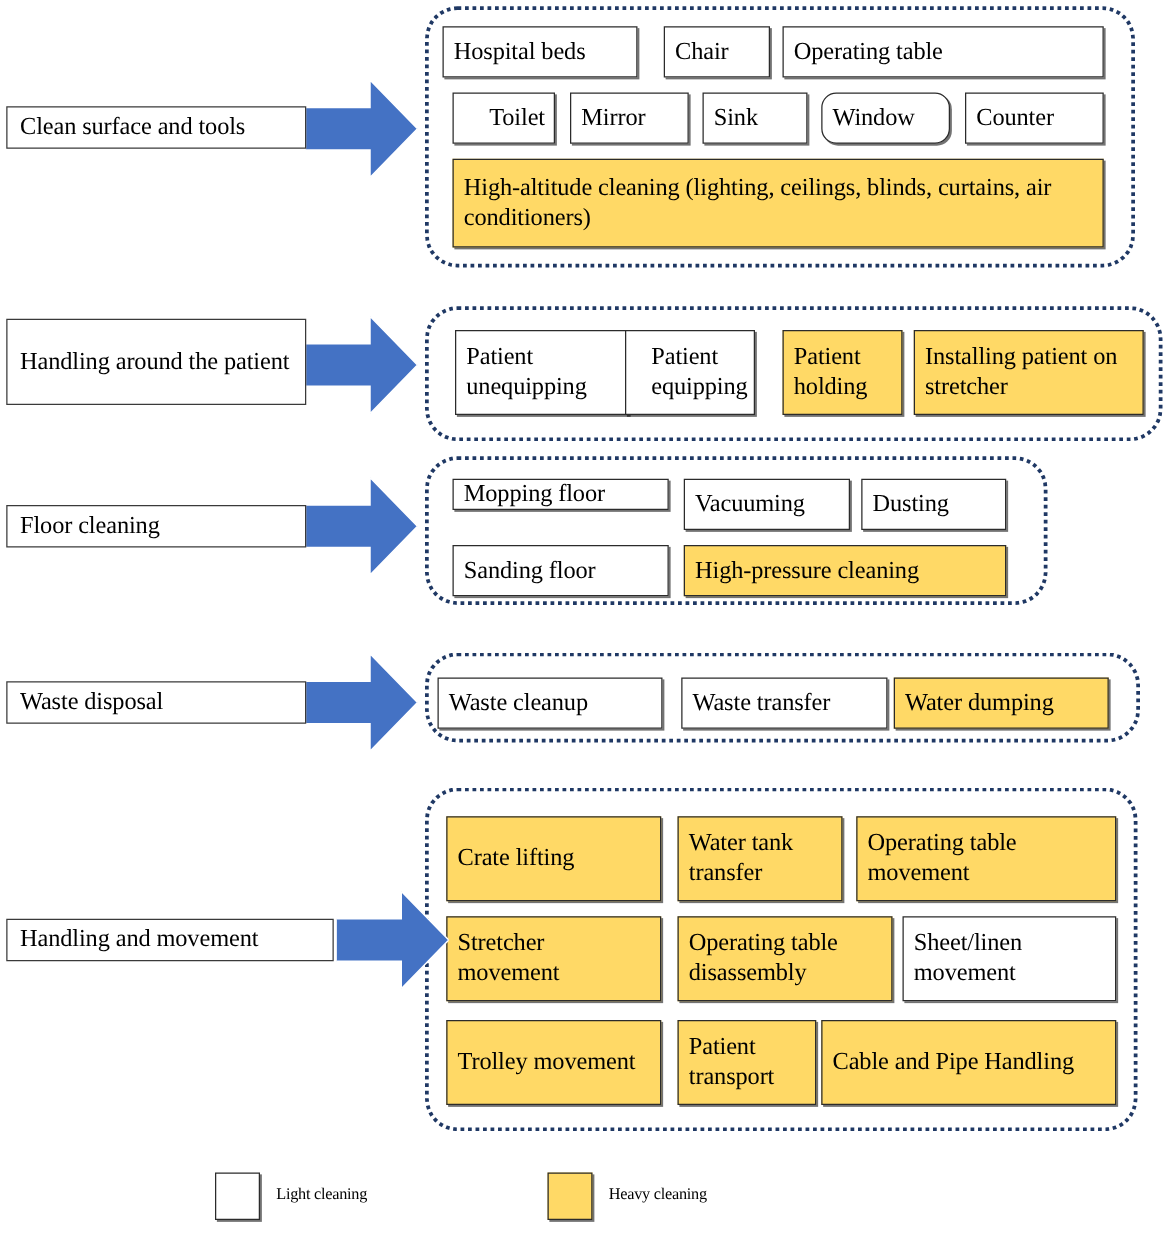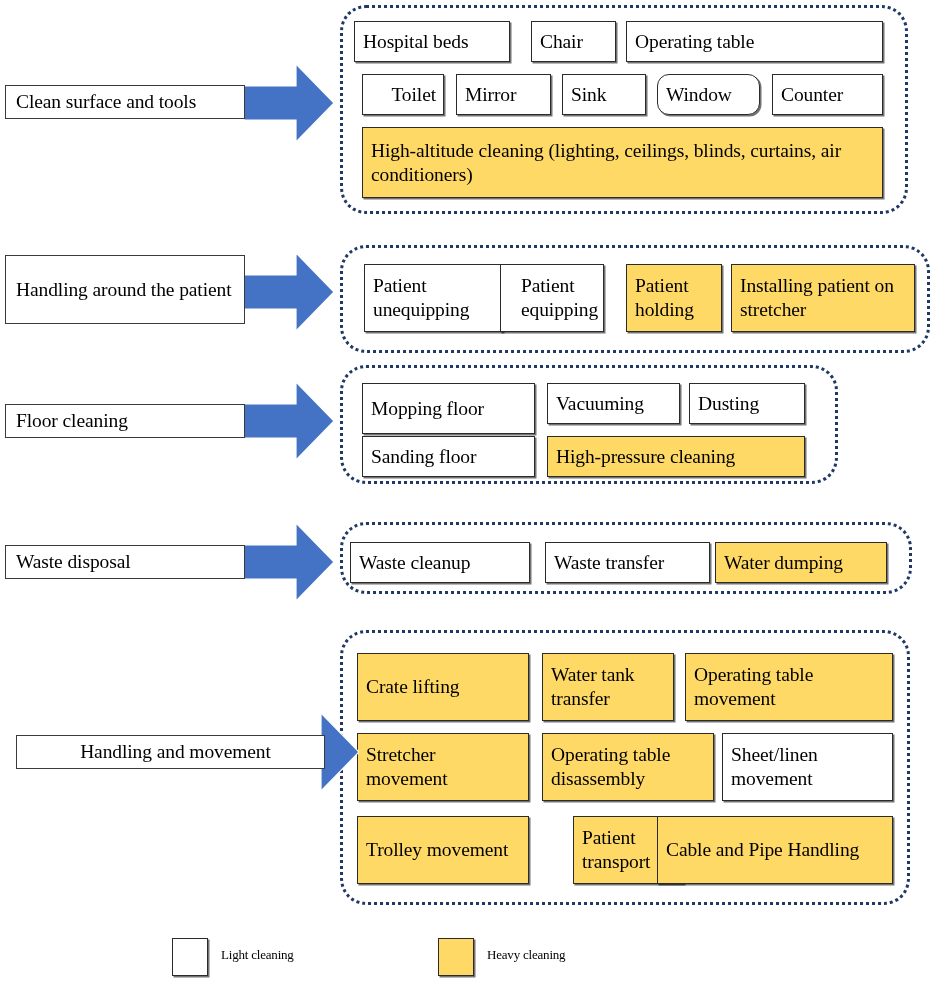--- a/index.html
+++ b/index.html
@@ -156,7 +156,7 @@
   </svg>
 </div>
 
-<div class="abs task" style="left:362px; top:383px; width:173px; height:51px;">
+<div class="abs task" style="left:362px; top:383px; width:173px; height:25px;">
   <span>Mopping floor</span>
 </div>
 <div class="abs task" style="left:547px; top:383px; width:133px; height:41px;">

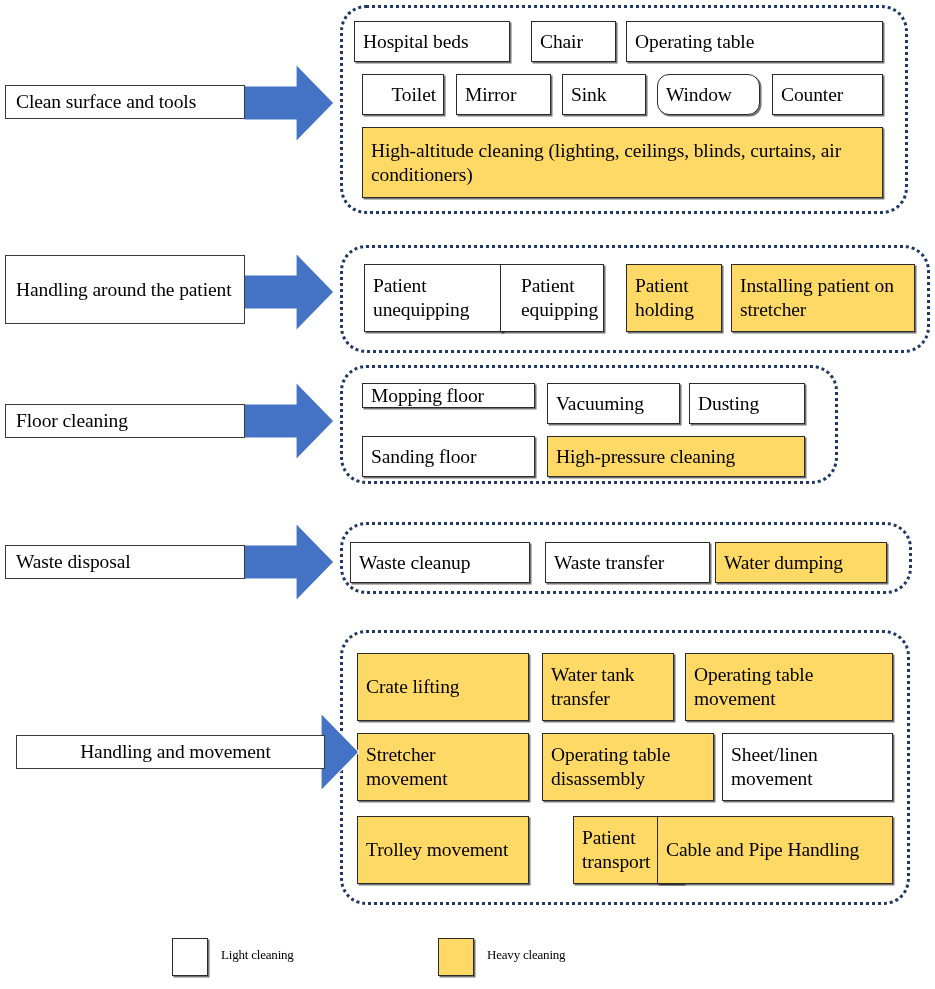--- a/index.html
+++ b/index.html
@@ -197,7 +197,7 @@
 
 <div class="abs group-box" style="left:340px; top:630px; width:570px; height:275px;"></div>
 
-<div class="abs cat-label" style="left:16px; top:735px; width:309px; height:34px;justify-content:center;">
+<div class="abs cat-label" style="left:5px; top:735px; width:262px; height:34px;">
   <span>Handling and movement</span>
 </div>
 

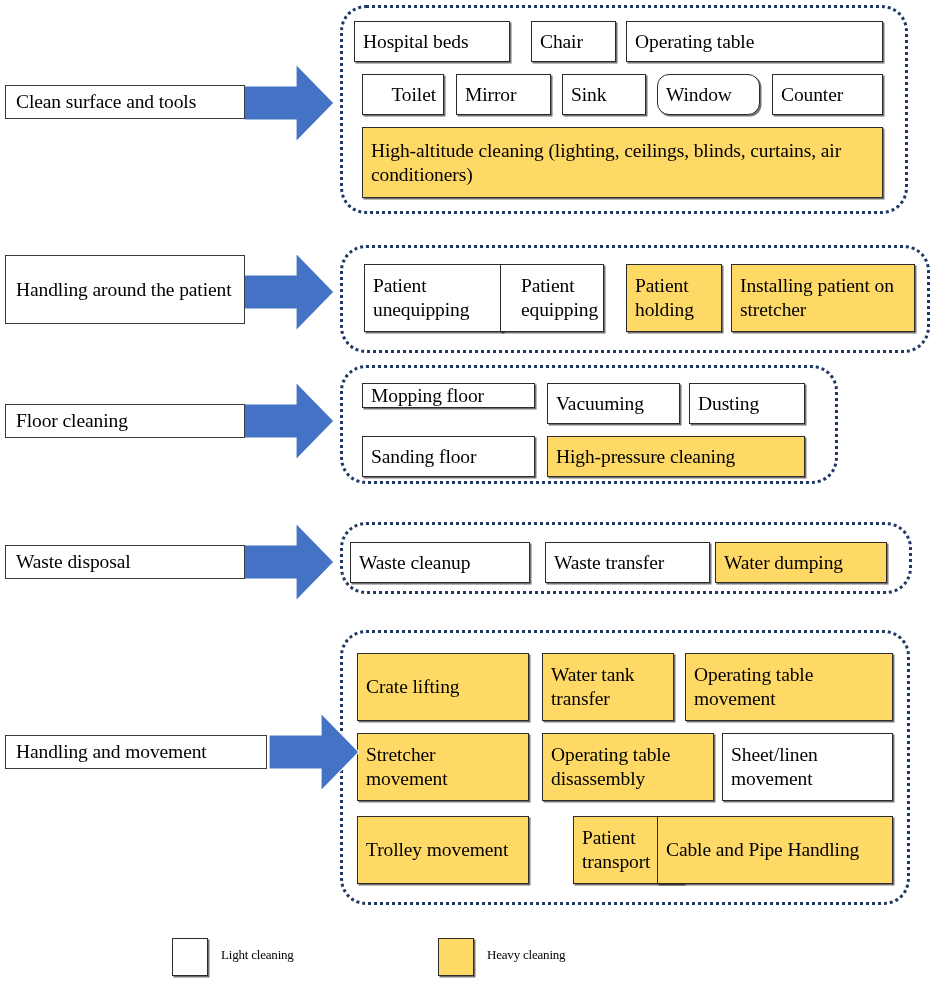--- a/index.html
+++ b/index.html
@@ -230,7 +230,7 @@
 <div class="abs task heavy multiline" style="left:357px; top:816px; width:172px; height:68px;">
   <span>Trolley movement</span>
 </div>
-<div class="abs task heavy multiline" style="left:542px; top:816px; width:111px; height:68px;margin-left:31px;">
+<div class="abs task heavy multiline" style="left:542px; top:816px; width:111px; height:68px;">
   <span>Patient transport</span>
 </div>
 <div class="abs task heavy multiline" style="left:657px; top:816px; width:236px; height:68px;">

